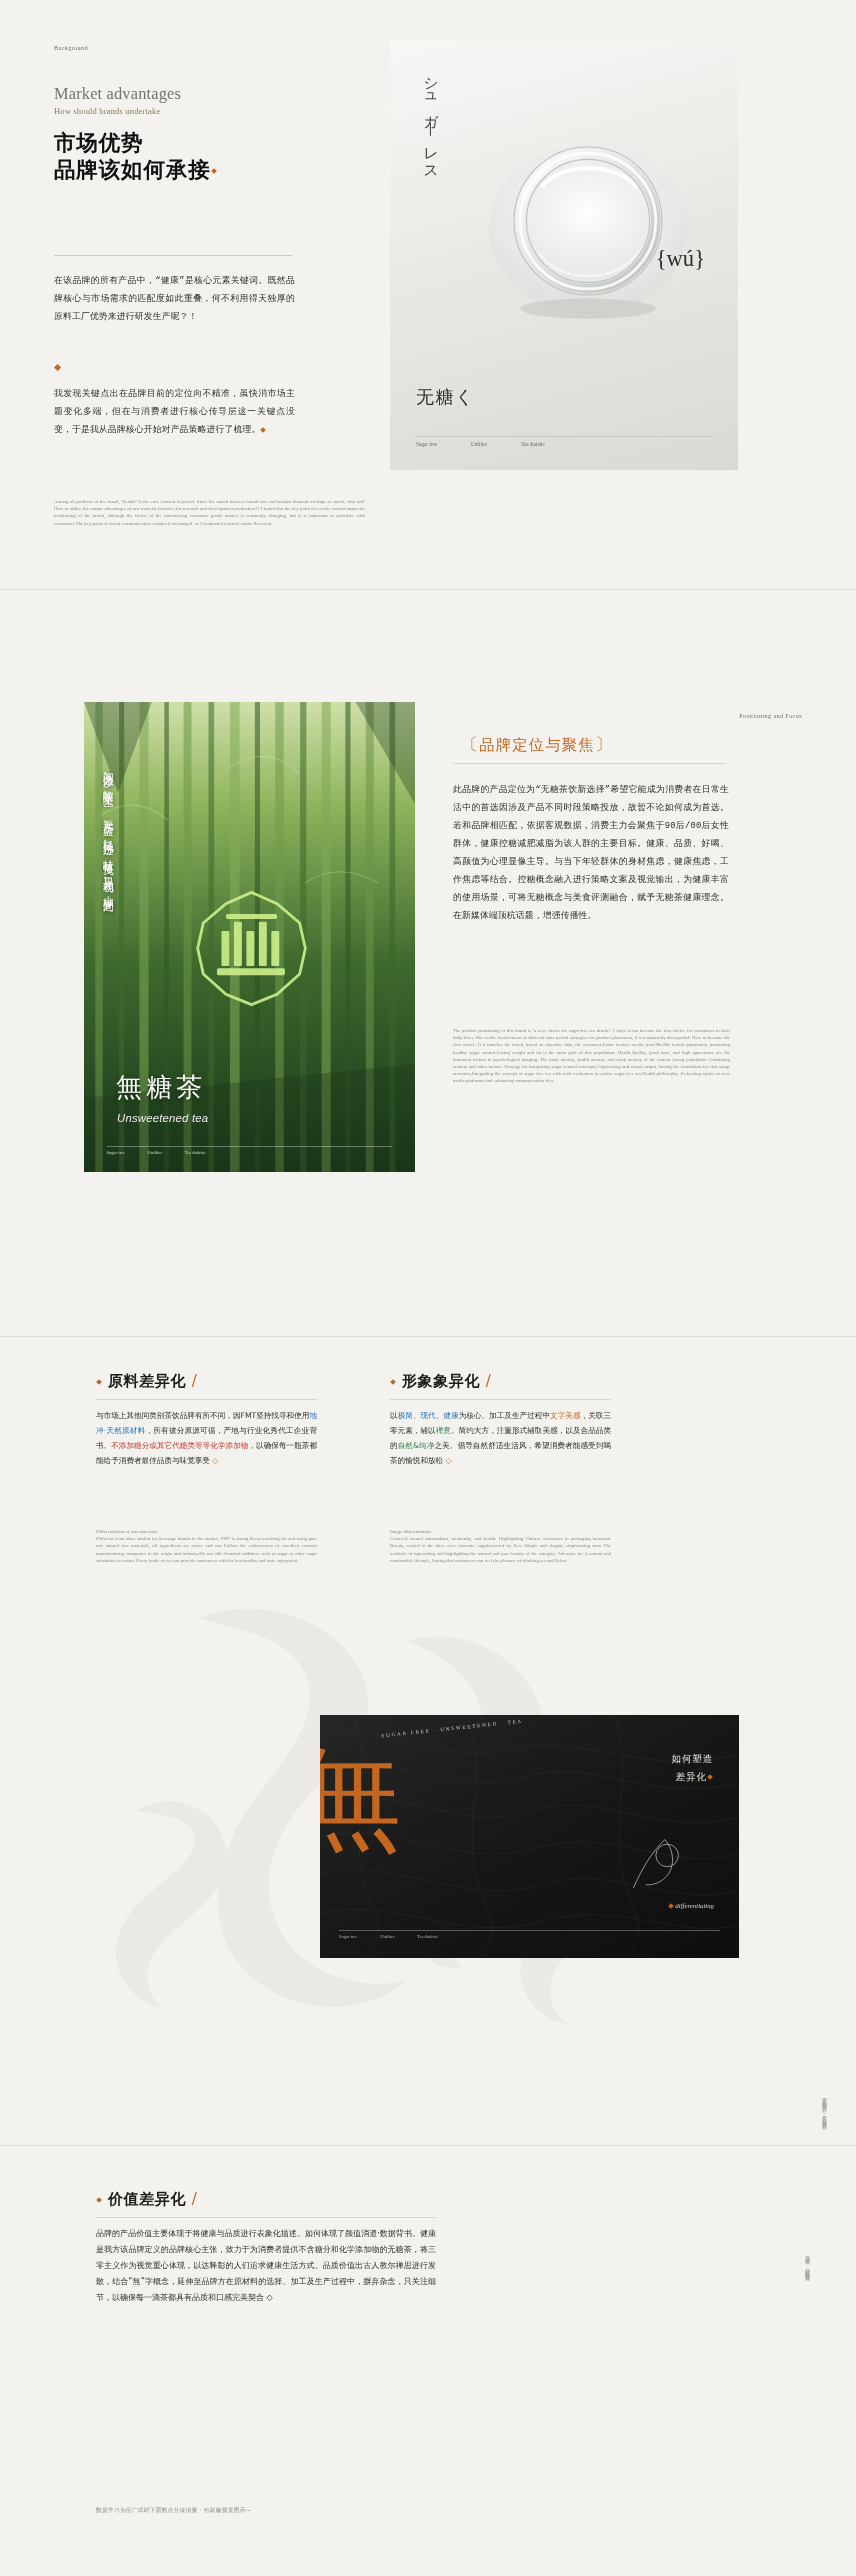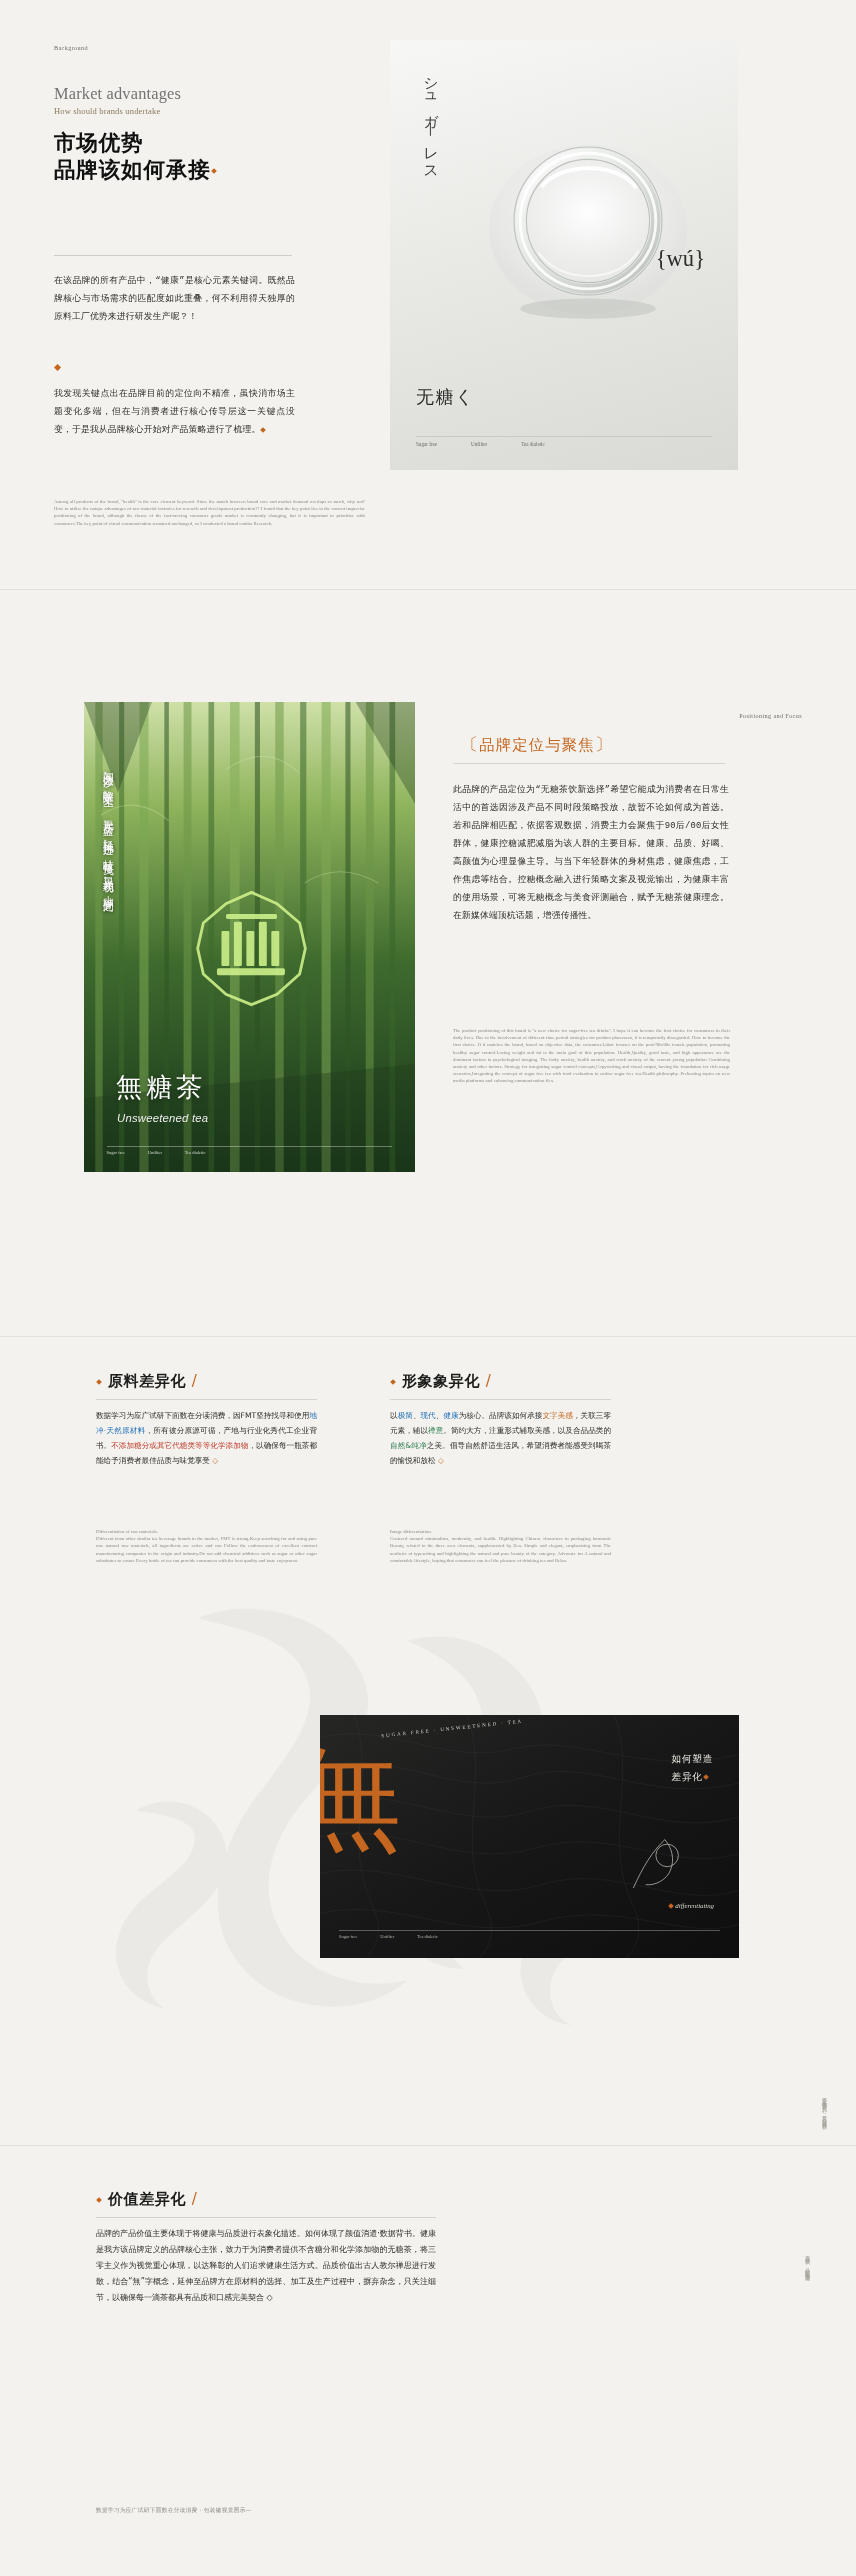--- a/index.html
+++ b/index.html
@@ -468,7 +468,7 @@
     </div>
     <div class="col-rule"></div>
     <div class="col-body">
-      <span>数据学习为应广试研下面数在分读消费，因FMT坚持找寻和使用</span><span class="lk">地冲·天然原材料</span><span>，所有彼分原源可循，产地与行业化秀代工企业背书。</span><span class="rd">不添加糖分或其它代糖类等等化学添加物</span><span>，以确保每一瓶茶都能给予消费者最佳品质与味觉享受 </span><span class="og">◇</span>
+      <span>与市场上其他同类别茶饮品牌有所不同，因FMT坚持找寻和使用</span><span class="lk">地冲·天然原材料</span><span>，所有彼分原源可循，产地与行业化秀代工企业背书。</span><span class="rd">不添加糖分或其它代糖类等等化学添加物</span><span>，以确保每一瓶茶都能给予消费者最佳品质与味觉享受 </span><span class="og">◇</span>
     </div>
   </div>
 

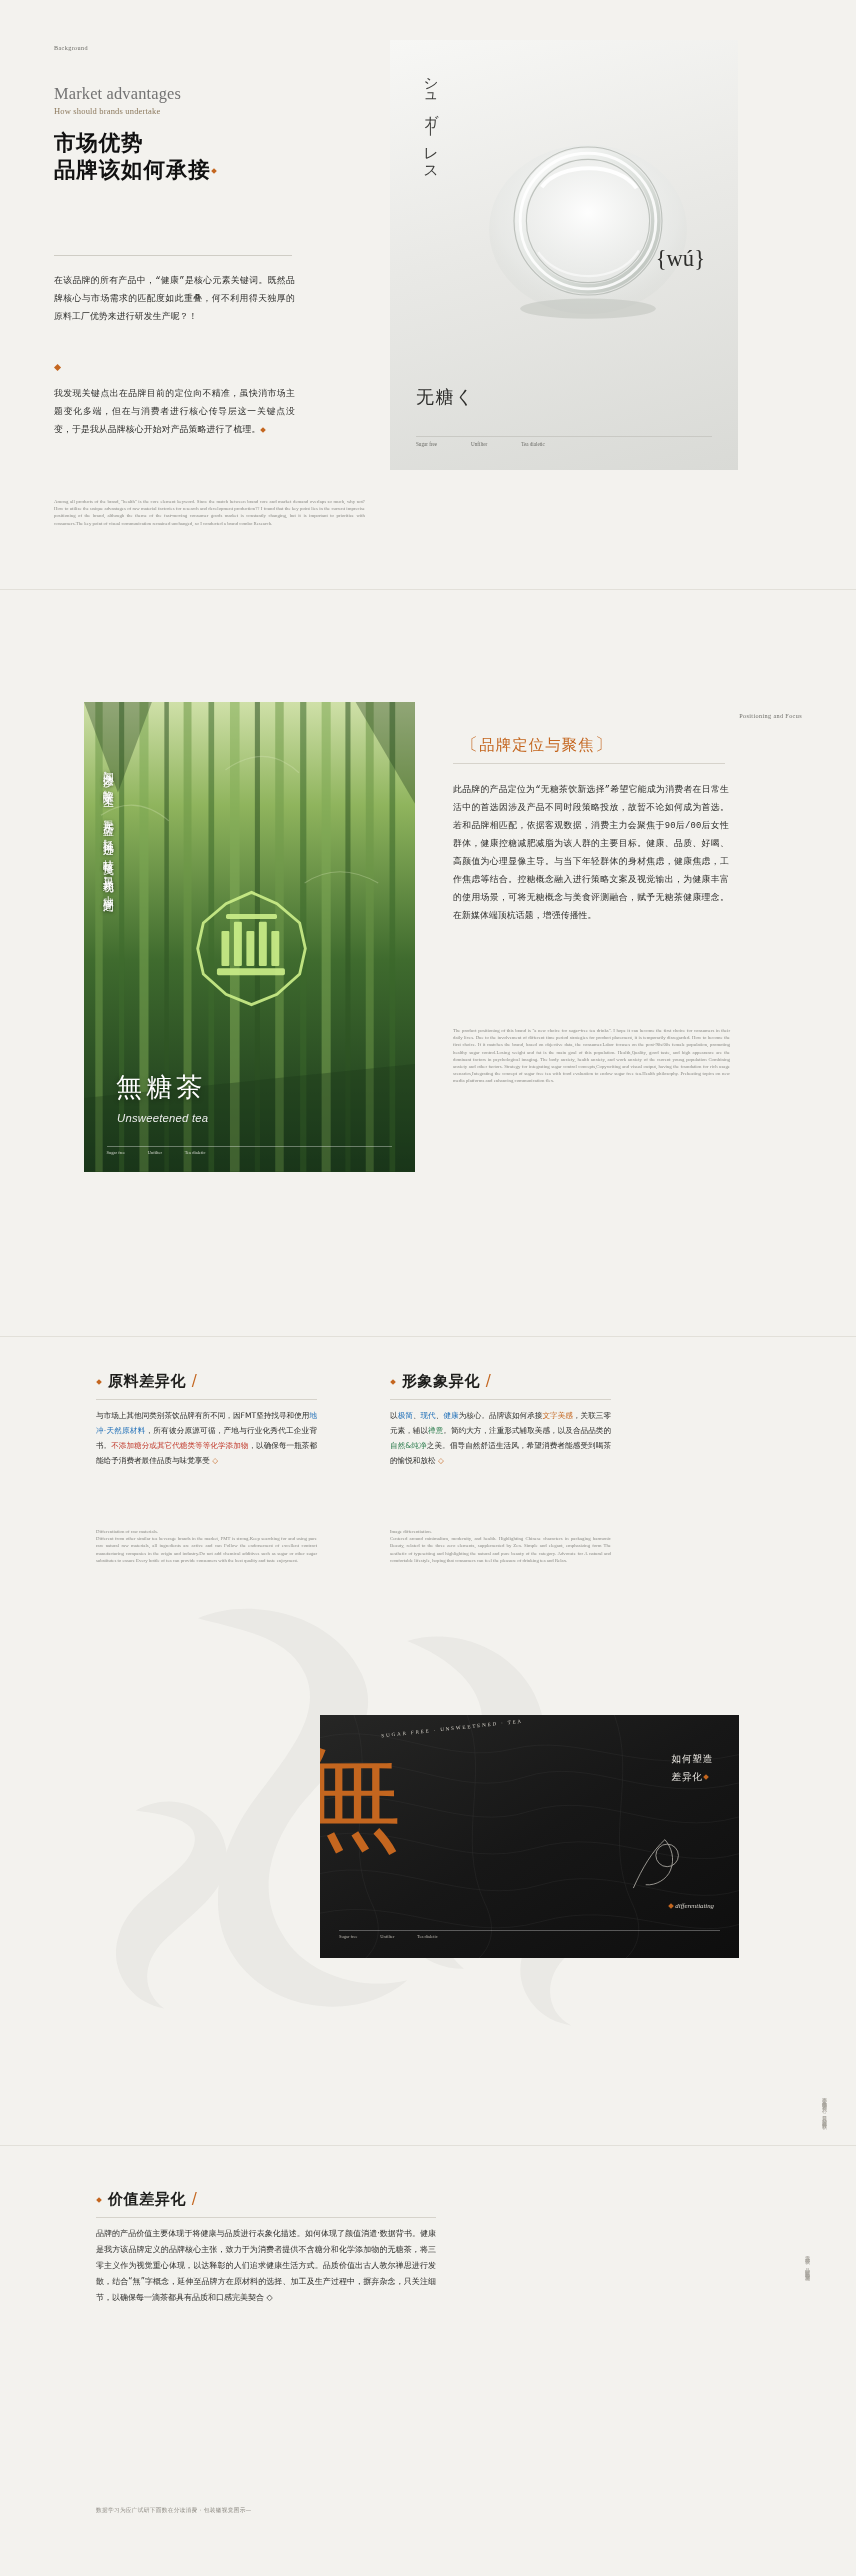--- a/index.html
+++ b/index.html
@@ -480,7 +480,7 @@
     </div>
     <div class="col-rule"></div>
     <div class="col-body">
-      <span>以</span><span class="lk">极简</span><span>、</span><span class="lk">现代</span><span>、</span><span class="lk">健康</span><span>为核心。品牌该如何承接</span><span class="og">文字美感</span><span>，关联三零元素，辅以</span><span class="gn">禅意</span><span>。简约大方，注重形式辅取美感，以及合品品类的</span><span class="gn">自然&amp;纯净</span><span>之美。倡导自然舒适生活风，希望消费者能感受到喝茶的愉悦和放松 </span><span class="og">◇</span>
+      <span>以</span><span class="lk">极简</span><span>、</span><span class="lk">现代</span><span>、</span><span class="lk">健康</span><span>为核心。加工及生产过程中</span><span class="og">文字美感</span><span>，关联三零元素，辅以</span><span class="gn">禅意</span><span>。简约大方，注重形式辅取美感，以及合品品类的</span><span class="gn">自然&amp;纯净</span><span>之美。倡导自然舒适生活风，希望消费者能感受到喝茶的愉悦和放松 </span><span class="og">◇</span>
     </div>
   </div>
 

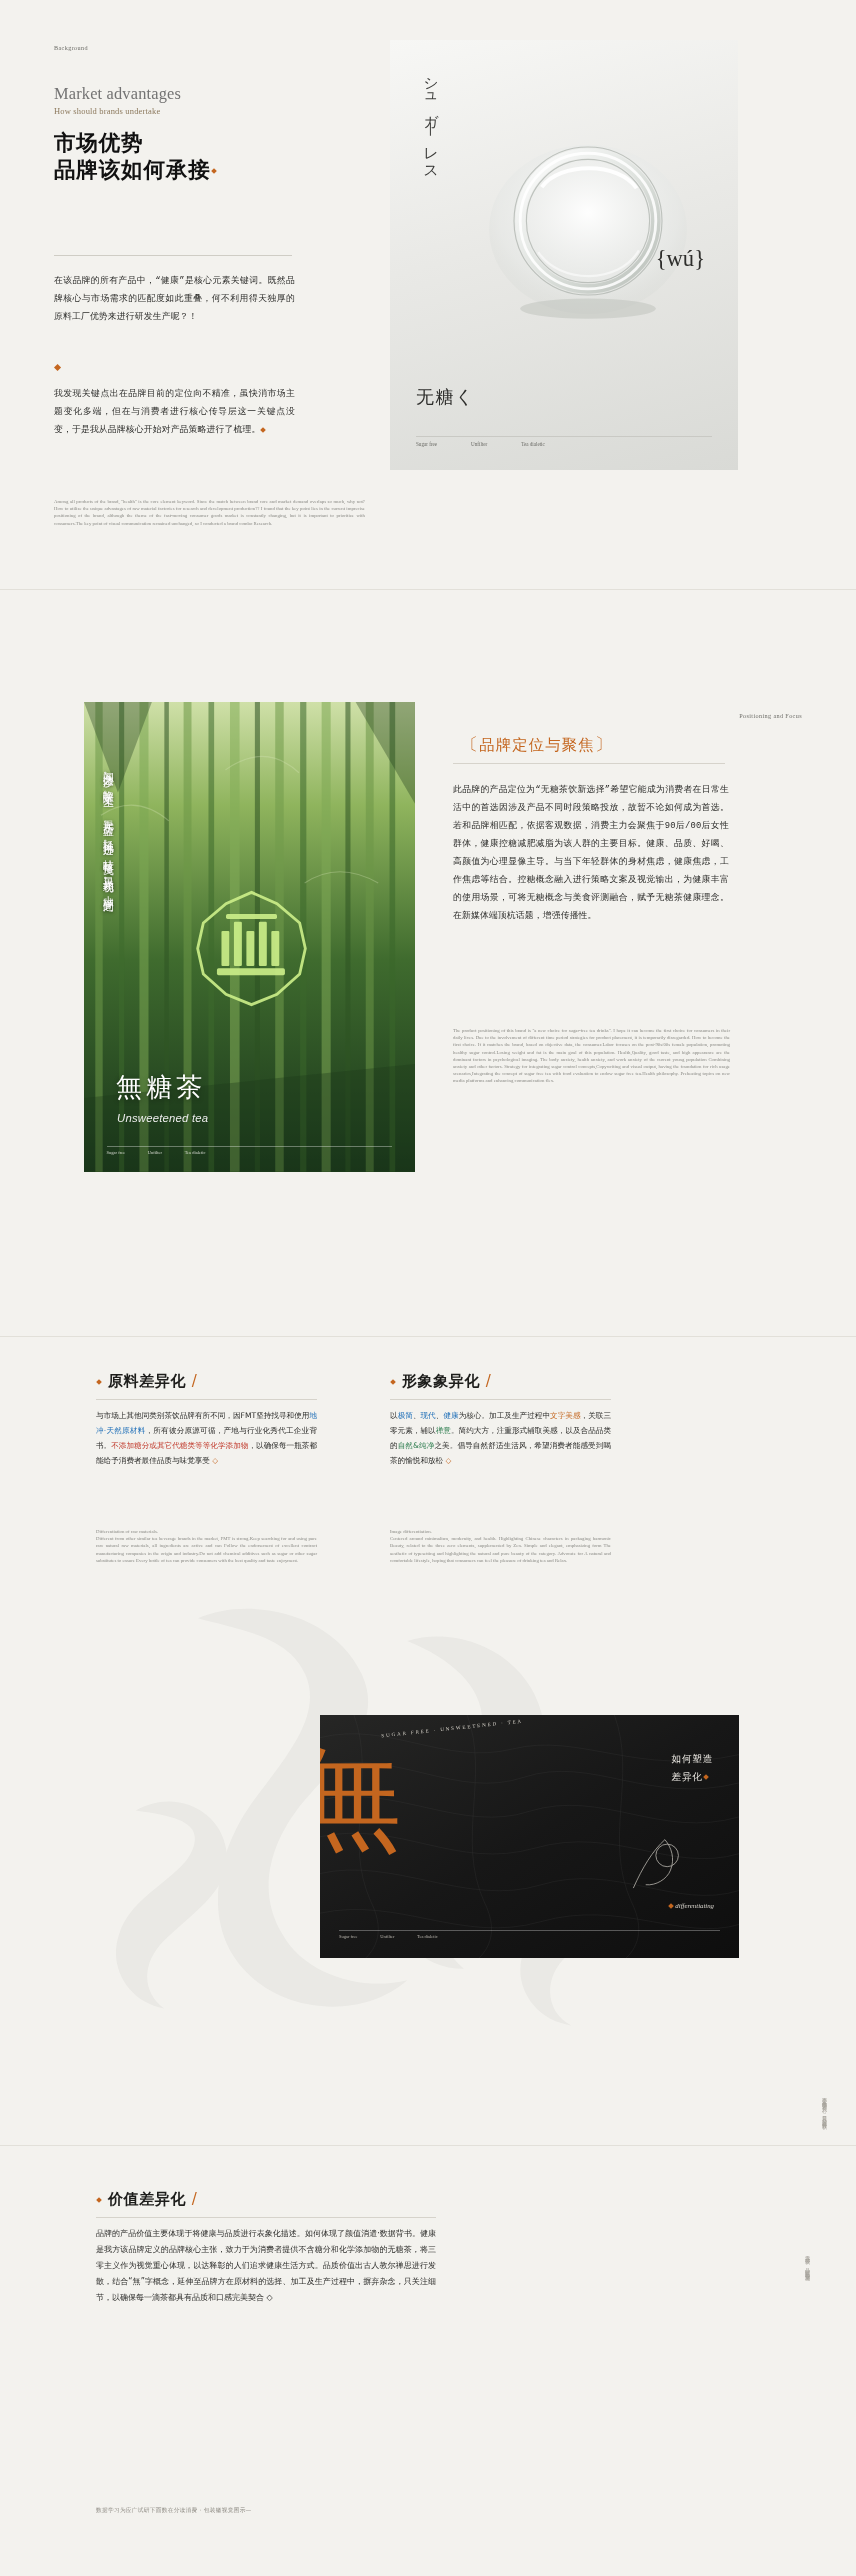--- a/index.html
+++ b/index.html
@@ -248,7 +248,7 @@
   }
   #poster3 .rt-cn {
     position:absolute; right:26px; top:35px;
-    text-align:left;
+    text-align:right;
     font-family:"DejaVu Sans", sans-serif;
     color:#efece6;
     font-size:9.6px;

